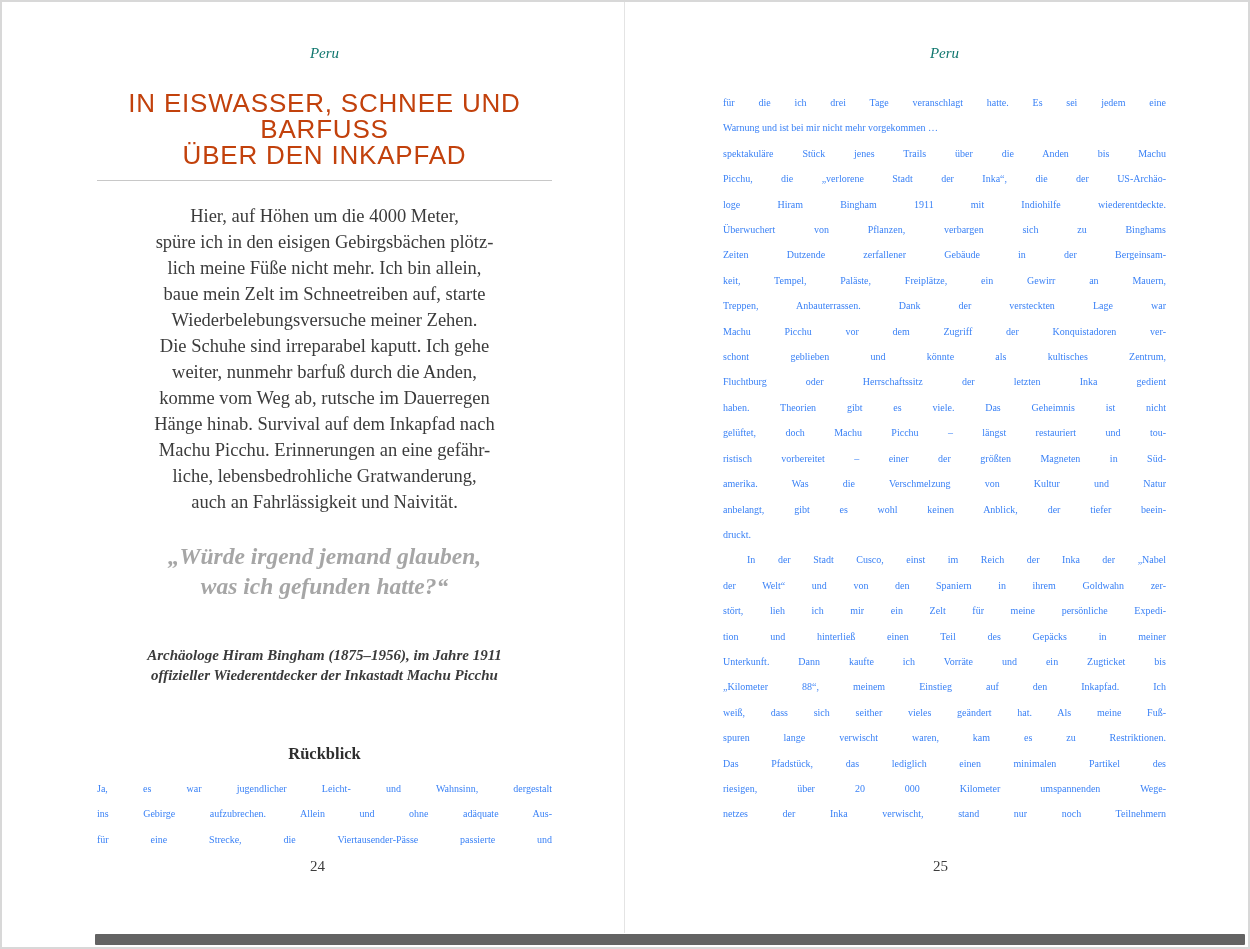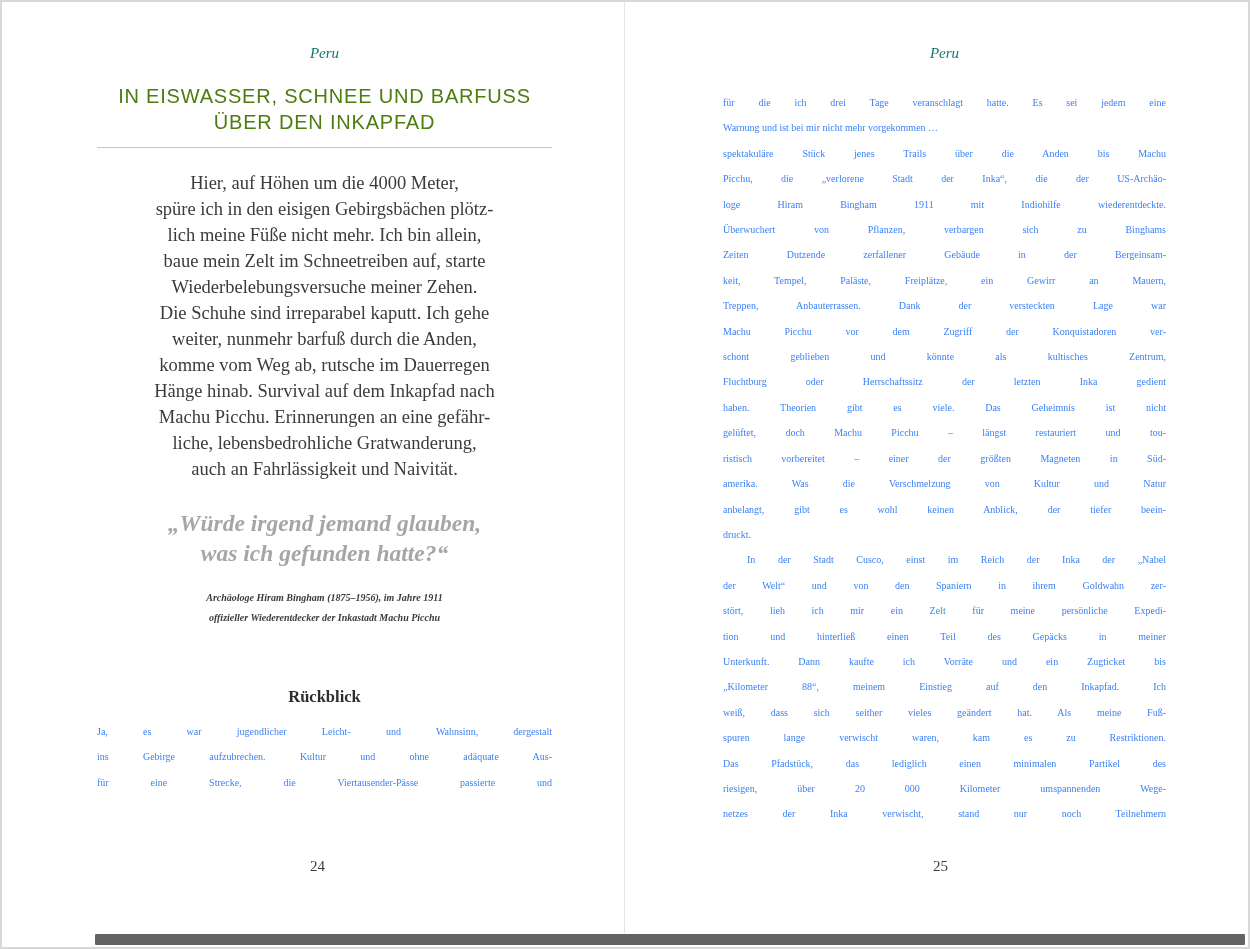--- a/index.html
+++ b/index.html
@@ -38,12 +38,12 @@
     color: #0f766e;
   }
   .chapter-title {
-    margin-top: 21px;
+    margin-top: 28px;
     font-family: "Liberation Sans", sans-serif;
-    font-size: 20px;
+    font-size: 26px;
     line-height: 26px;
     letter-spacing: 0.8px;
-    color: #4d7c0f;
+    color: #c2410c;
   }
   .title-rule {
     height: 0;

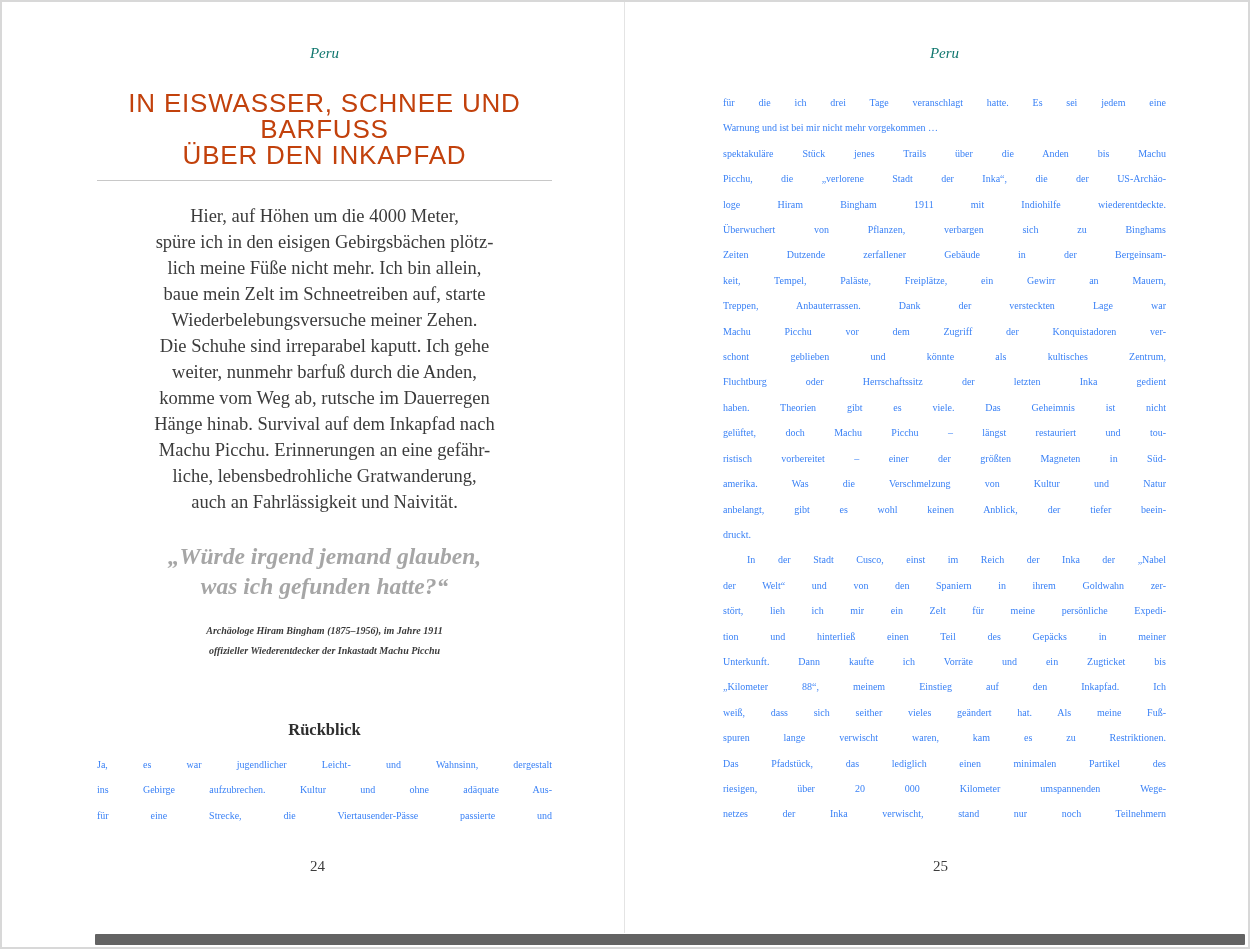--- a/index.html
+++ b/index.html
@@ -65,8 +65,8 @@
     color: #a6a6a6;
   }
   .attribution {
-    margin-top: 20px;
-    font-size: 10px;
+    margin-top: 44px;
+    font-size: 15px;
     line-height: 20px;
     font-style: italic;
     font-weight: bold;

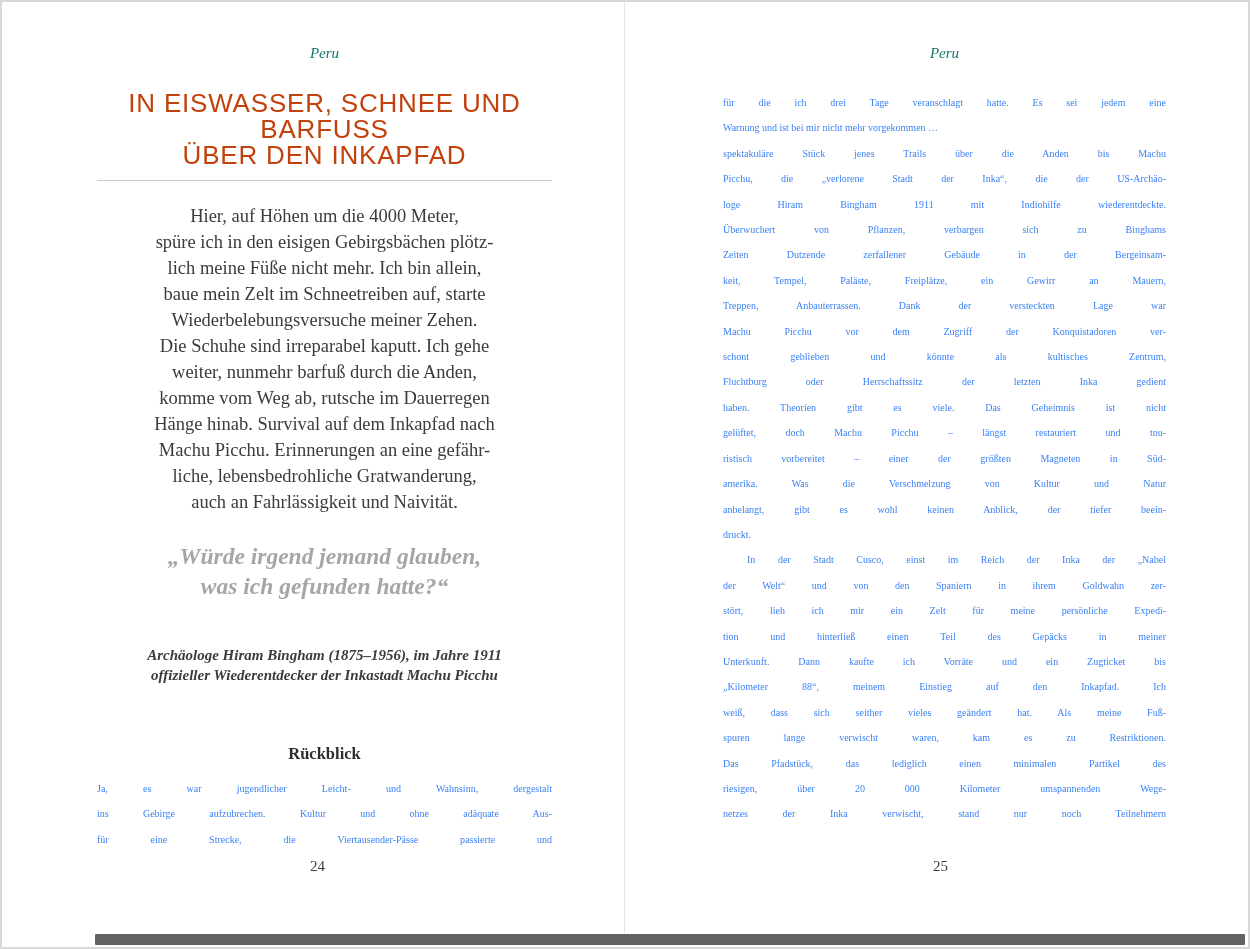--- a/index.html
+++ b/index.html
@@ -147,7 +147,7 @@
     <div class="body-text">
         <div class="para">
           <div class="jline">Ja, es war jugendlicher Leicht- und Wahnsinn, dergestalt</div>
-          <div class="jline">ins Gebirge aufzubrechen. Kultur und ohne adäquate Aus-</div>
+          <div class="jline">ins Gebirge aufzubrechen. Allein und ohne adäquate Aus-</div>
           <div class="jline">für eine Strecke, die Viertausender-Pässe passierte und</div>
         </div>
       </div>

